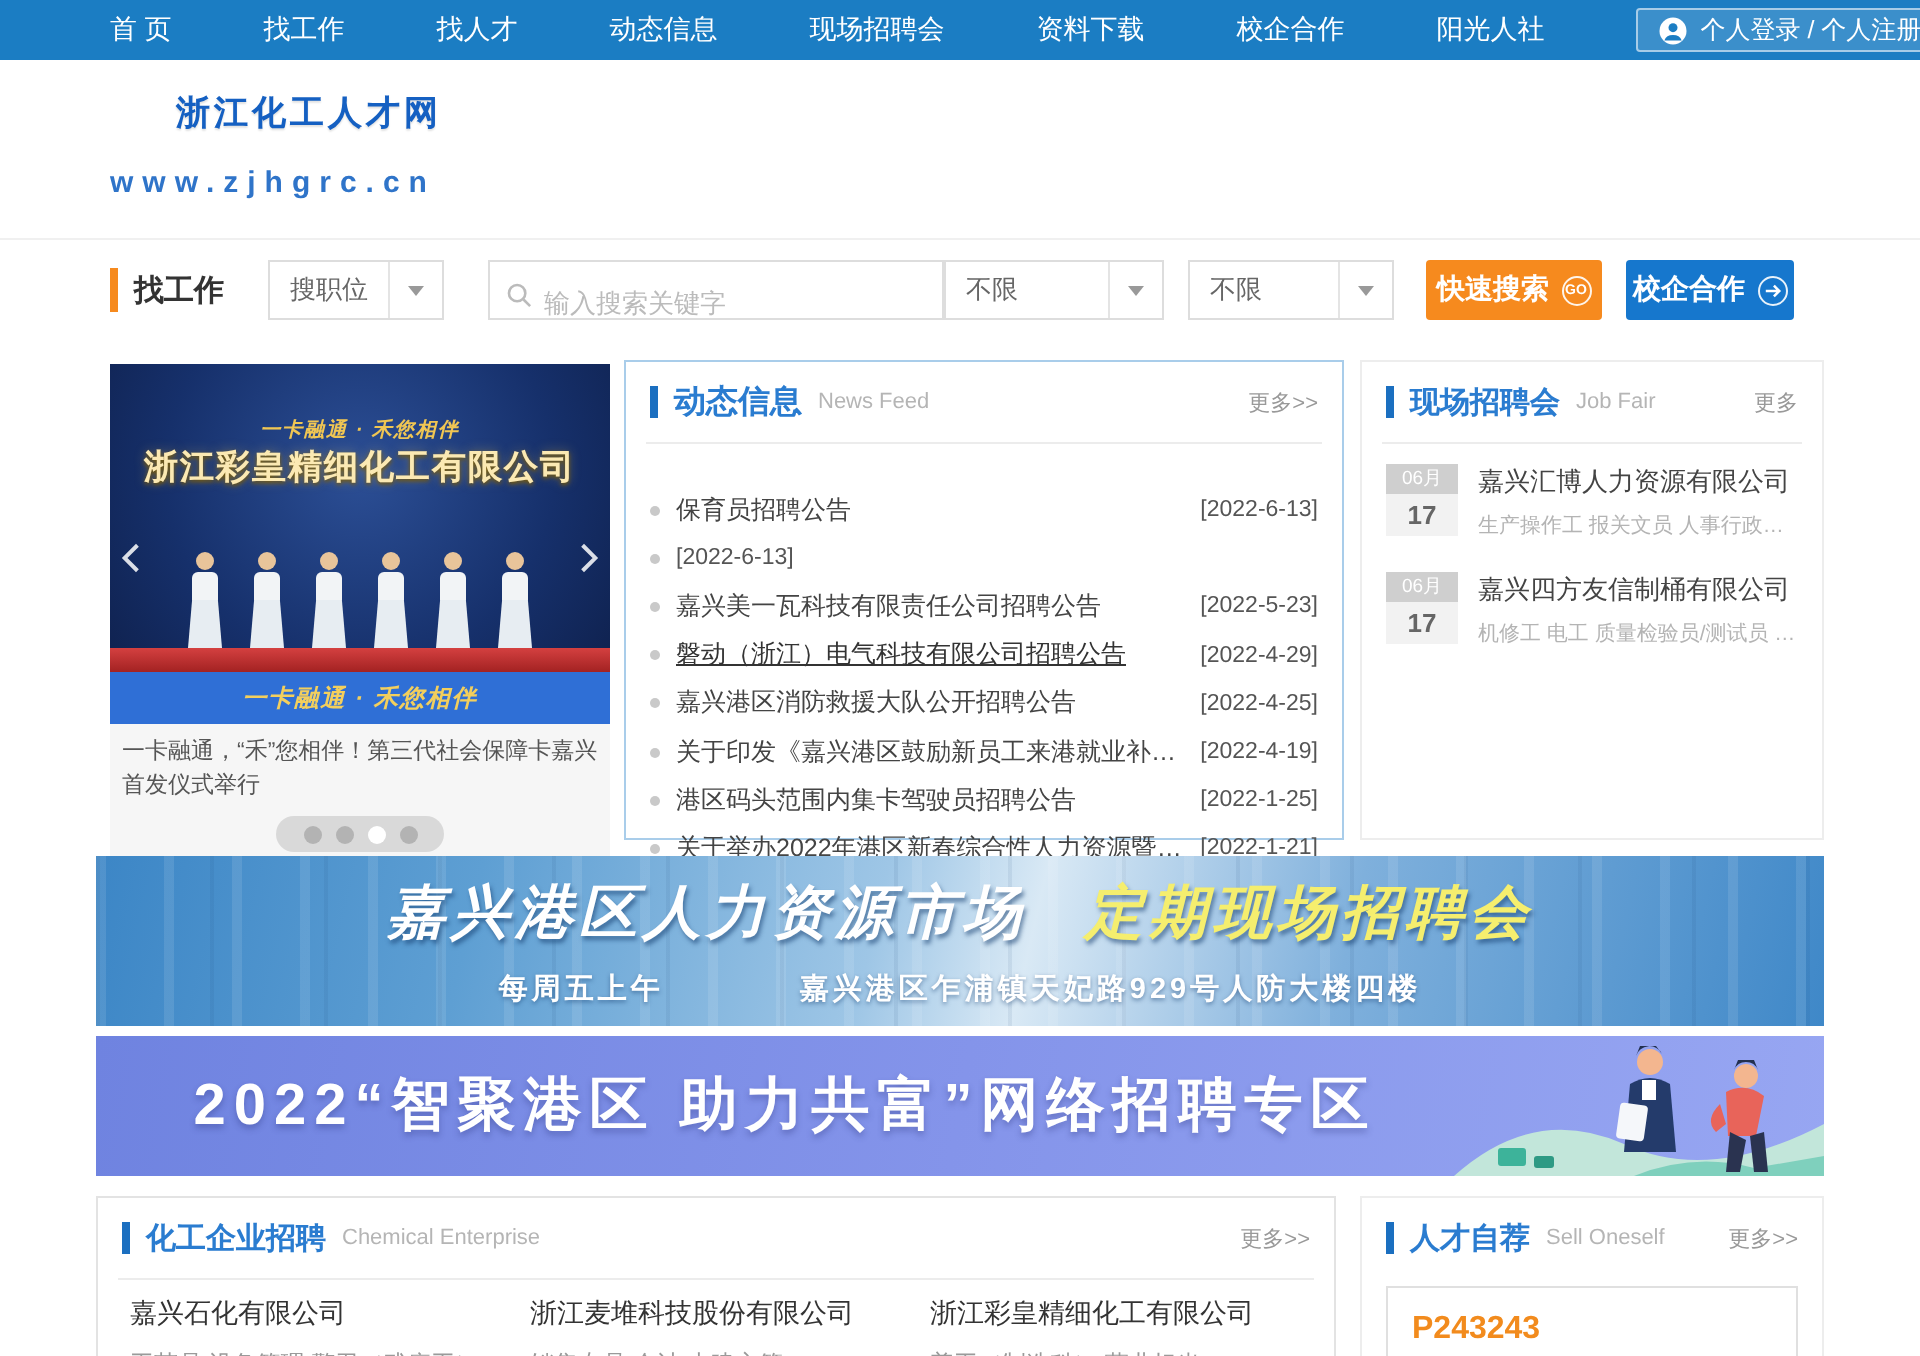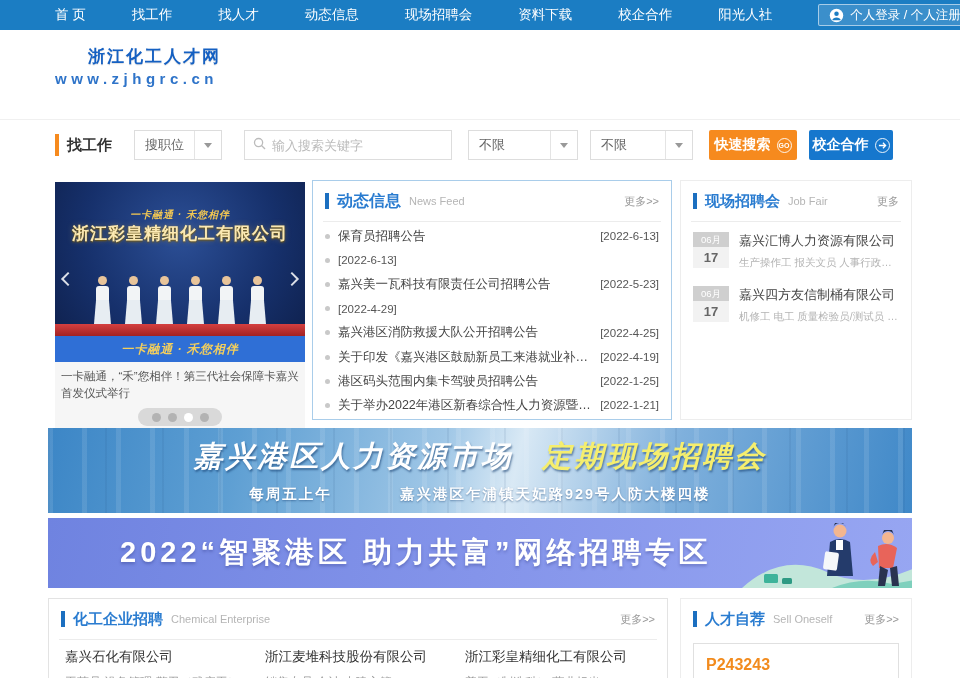--- a/index.html
+++ b/index.html
@@ -27,7 +27,7 @@
     text-shadow:0 1px 1px rgba(0,0,0,.18); }
   .logo-sub { font-size:17px; font-weight:bold; color:#1560c2; letter-spacing:2px; margin:3px 0 0 33px;
     text-shadow:0 1px 1px rgba(0,0,0,.12); }
-  .logo-url { font-size:15px; font-weight:bold; color:#2f74c9; letter-spacing:4.5px; margin-top:2px; }
+  .logo-url { font-size:15px; font-weight:bold; color:#2f74c9; letter-spacing:4.5px; margin-top:15px; }
 
   
   .searchrow { position:absolute; left:0; top:120px; width:960px; height:50px;

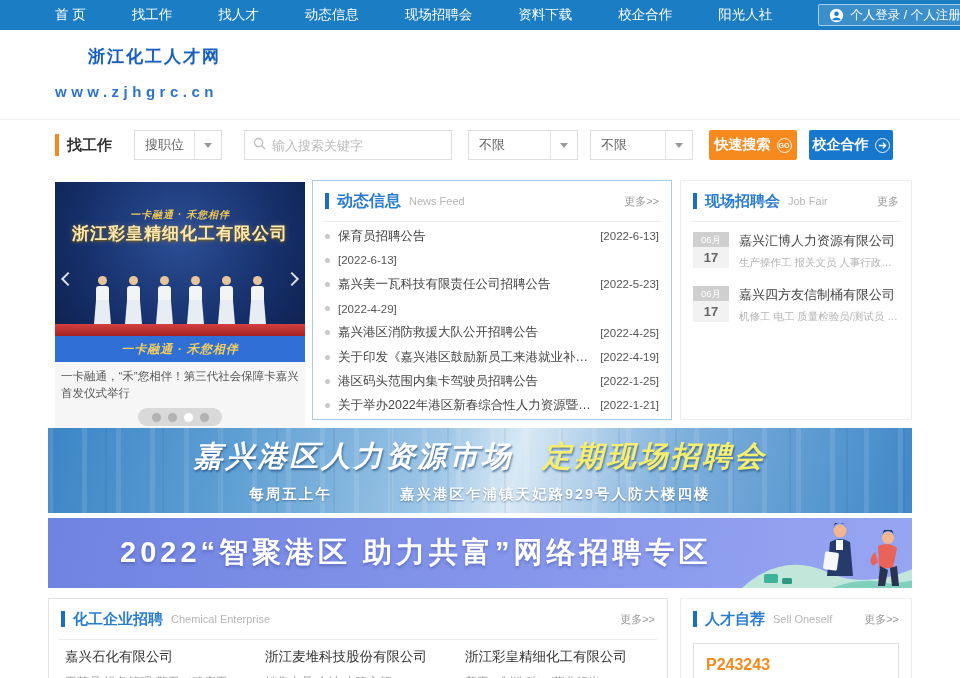--- a/index.html
+++ b/index.html
@@ -44,8 +44,8 @@
   .sel1 { width:88px; margin-right:22px; }
   .sel2 { width:110px; margin-right:12px; }
   .sel3 { width:103px; margin-right:16px; }
-  .s-input { display:flex; align-items:center; width:208px; height:30px; background:#fff;
-    border:1px solid #ddd; margin-right:16px; padding:0 8px; gap:6px; }
+  .s-input { display:flex; align-items:flex-end; width:228px; height:30px; background:#fff;
+    border:1px solid #ddd; padding:0 8px; gap:6px; }
   .s-input input { border:none; outline:none; flex:1; font-size:13px; color:#666;
     font-family:inherit; background:transparent; }
   .s-input input::placeholder { color:#bbb; }

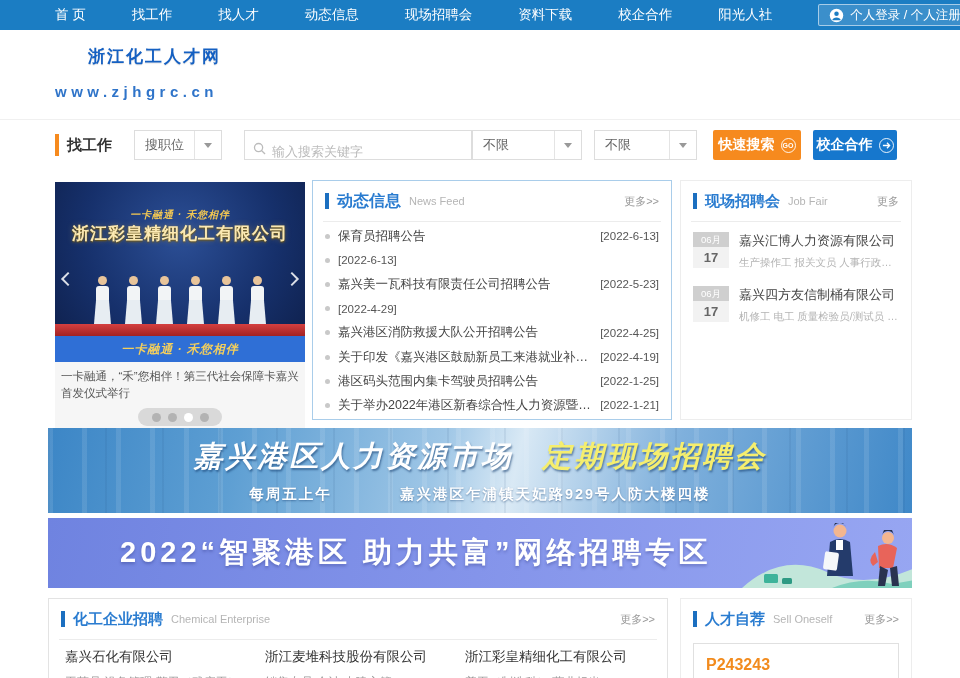--- a/index.html
+++ b/index.html
@@ -98,7 +98,7 @@
   
   .news-box { position:absolute; left:312px; top:180px; width:360px; height:240px;
     border:1px solid #a9cdea; background:#fff; }
-  .news-list { list-style:none; padding:2px 12px 0; }
+  .news-list { list-style:none; padding:2px 12px 0;margin-top:19px; }
   .news-item { display:flex; align-items:center; height:24.2px; cursor:pointer; }
   .bullet { width:5px; height:5px; border-radius:50%; background:#c9c9c9; margin-right:8px; flex:none; }
   .news-text { flex:1; font-size:12.5px; color:#444; white-space:nowrap; overflow:hidden;

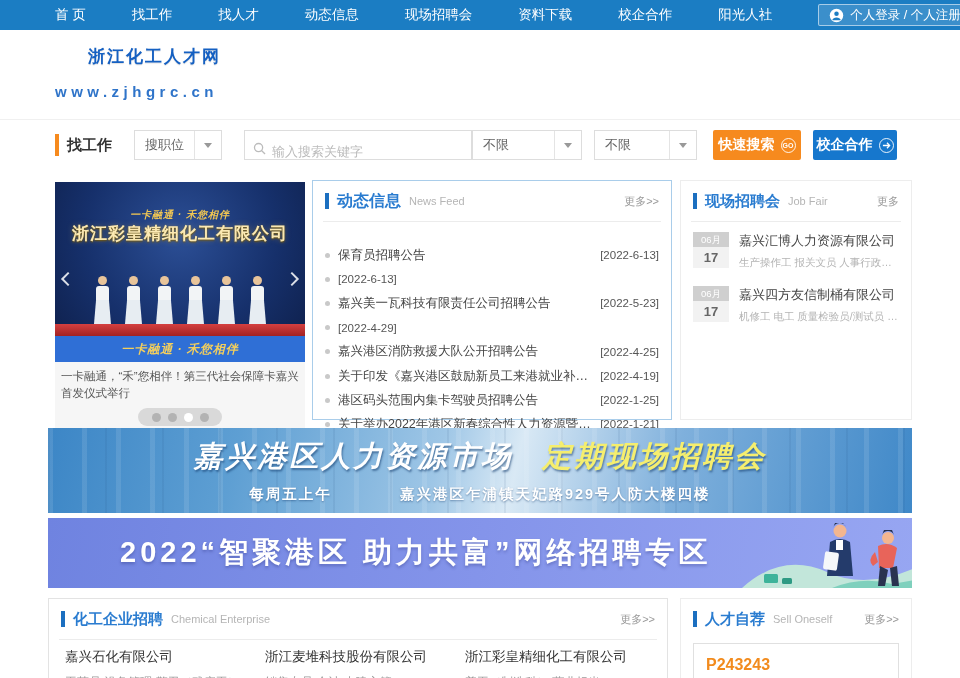--- a/index.html
+++ b/index.html
@@ -317,6 +317,7 @@
       </li>
       <li class="news-item">
         <span class="bullet"></span>
+        <span class="news-text u">磐动（浙江）电气科技有限公司招聘公告</span>
         <span class="news-date">[2022-4-29]</span>
       </li>
       <li class="news-item">

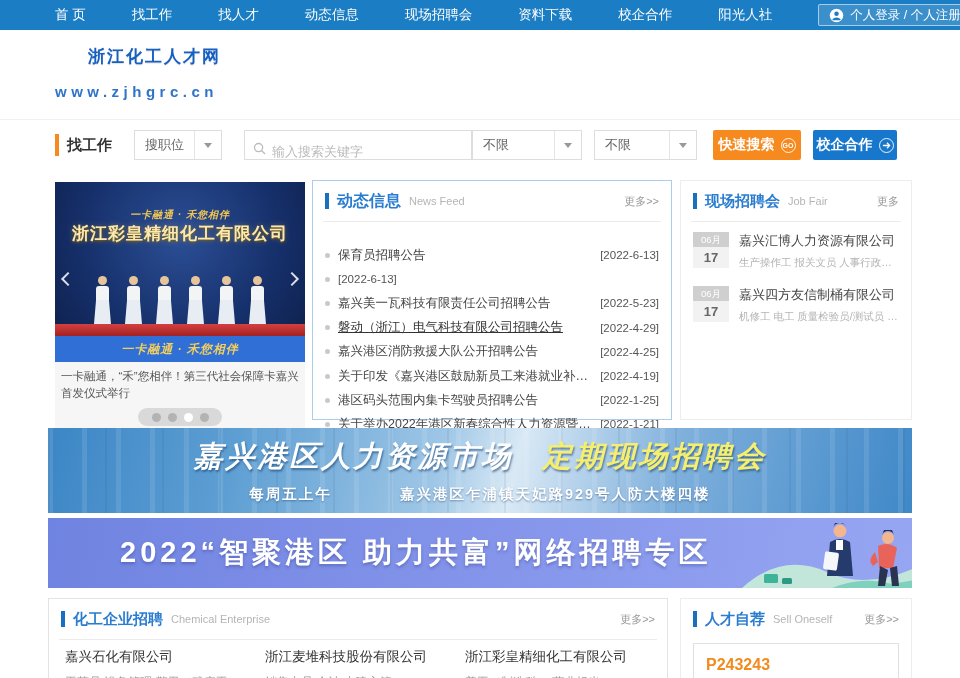--- a/index.html
+++ b/index.html
@@ -140,8 +140,8 @@
   .banner2 { position:absolute; left:48px; top:518px; width:864px; height:70px; overflow:hidden;
     background:linear-gradient(100deg,#6f83e0 0%,#8494ea 50%,#97a6f2 100%);
     display:flex; align-items:center; }
-  .b2-title { flex:1; text-align:left; font-size:29px; font-weight:bold; color:#fff;
-    letter-spacing:4px; white-space:nowrap; text-shadow:0 2px 3px rgba(40,50,120,.35); padding-left:40px;margin-left:32px; }
+  .b2-title { flex:1; text-align:center; font-size:29px; font-weight:bold; color:#fff;
+    letter-spacing:4px; white-space:nowrap; text-shadow:0 2px 3px rgba(40,50,120,.35); padding-left:40px; }
   .b2-art { width:215px; height:70px; flex:none; }
 
   

